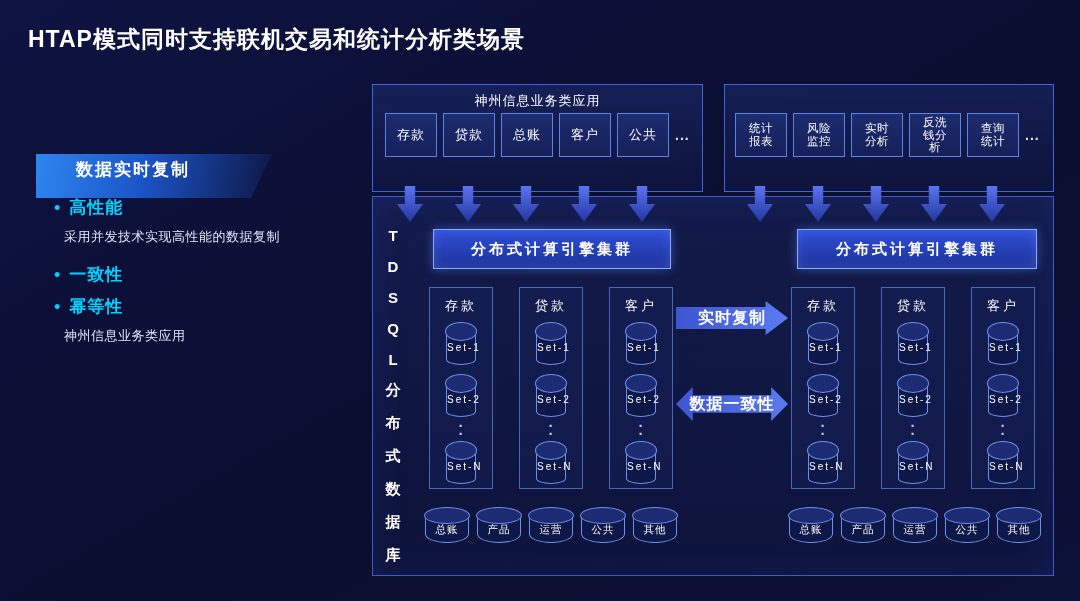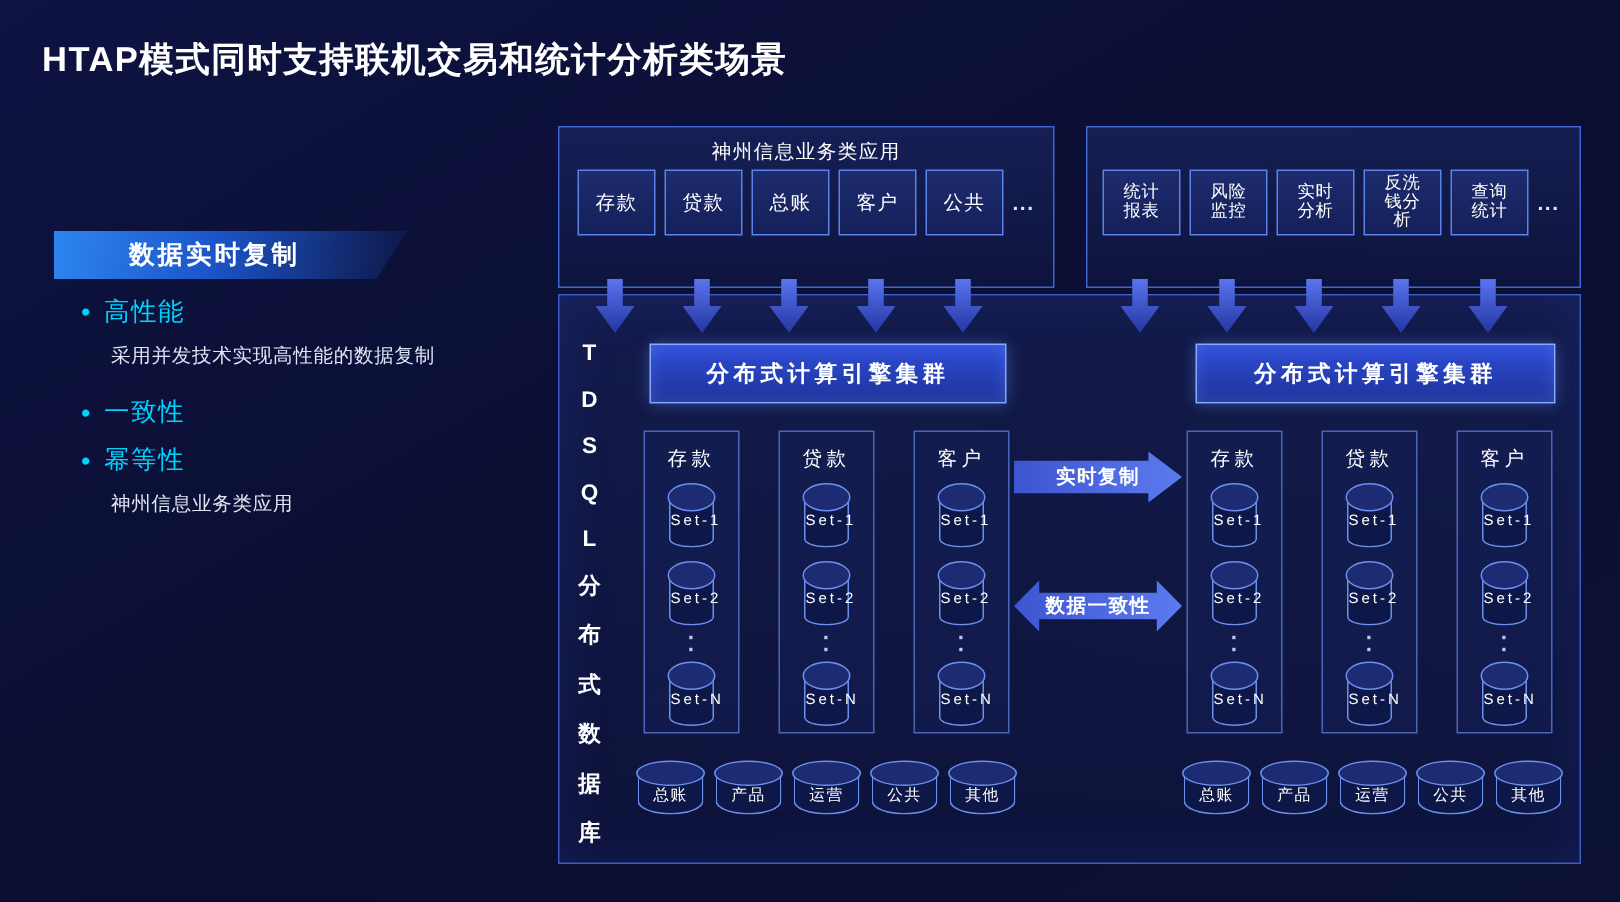--- a/index.html
+++ b/index.html
@@ -20,10 +20,10 @@
   }
   
   .badge {
-    position:absolute; left:36px; top:154px; width:236px; height:32px;
+    position:absolute; left:36px; top:154px; width:236px; height:44px;
     background: linear-gradient(100deg,#2e86f0 0%, #1b55c8 45%, rgba(22,60,150,0.12) 100%);
     clip-path: polygon(0 0, 100% 0, 91% 100%, 0 100%);
-    line-height:32px; padding-left:50px;
+    line-height:32px; padding-left:40px;
     font-size:17px; font-weight:bold; letter-spacing:2px;
   }
   .features { position:absolute; left:54px; top:196px; width:310px; }

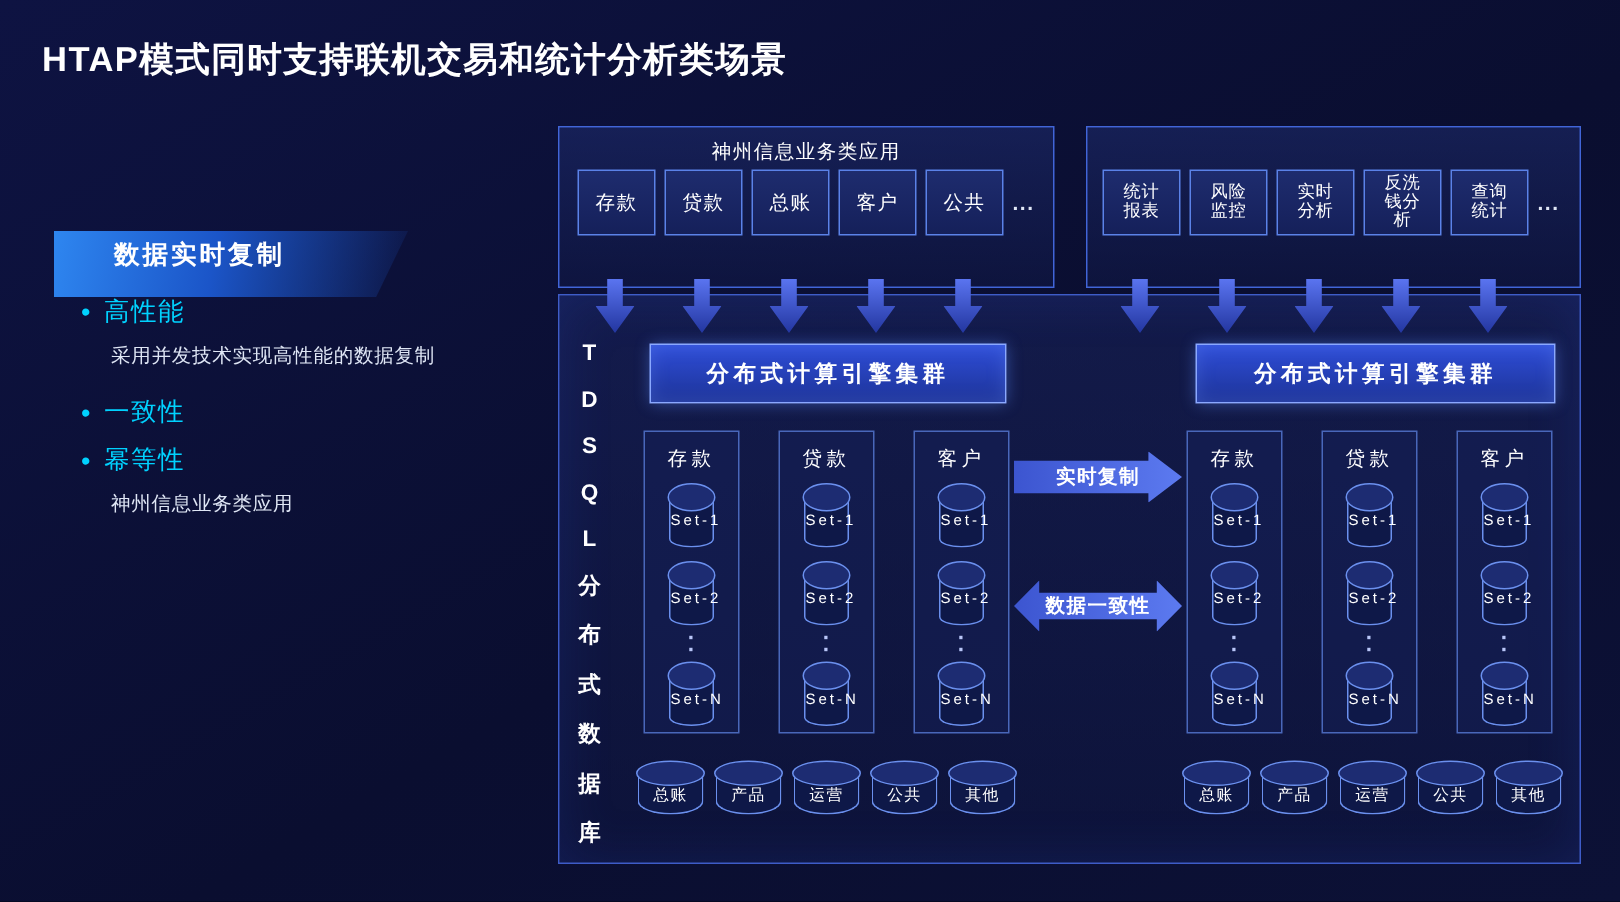--- a/index.html
+++ b/index.html
@@ -29,7 +29,7 @@
   .features { position:absolute; left:54px; top:196px; width:310px; }
   .feature-heading { display:flex; align-items:center; margin:0 0 9px 0; }
   .bullet { color:#00d2ff; font-size:18px; margin-right:9px; line-height:1; }
-  .feature-title { color:#00d2ff; font-size:17px; font-weight:normal; letter-spacing:1px; }
+  .feature-title { color:#00d2ff; font-size:17px; font-weight:bold; letter-spacing:1px; }
   .feature-desc { color:#dfe6f5; font-size:13px; margin:0 0 17px 20px; letter-spacing:0.5px; }
   
   .app-box {

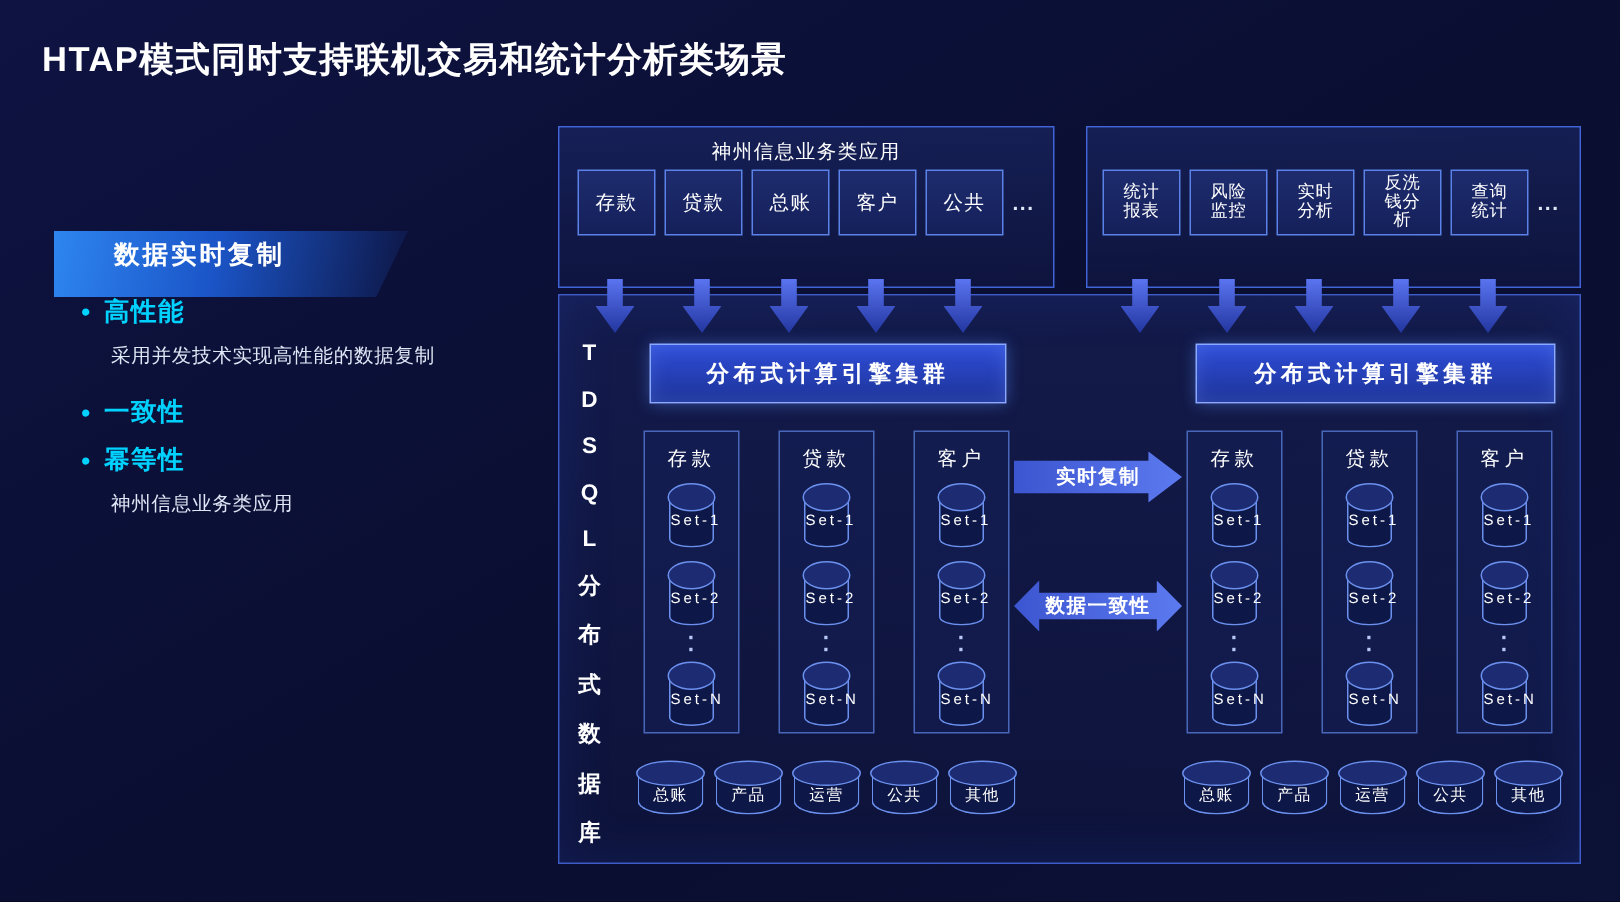--- a/index.html
+++ b/index.html
@@ -30,7 +30,7 @@
   .feature-heading { display:flex; align-items:center; margin:0 0 9px 0; }
   .bullet { color:#00d2ff; font-size:18px; margin-right:9px; line-height:1; }
   .feature-title { color:#00d2ff; font-size:17px; font-weight:bold; letter-spacing:1px; }
-  .feature-desc { color:#dfe6f5; font-size:13px; margin:0 0 17px 20px; letter-spacing:0.5px; }
+  .feature-desc { color:#dfe6f5; font-size:13px; margin:0 0 17px 10px; letter-spacing:0.5px; }
   
   .app-box {
     position:absolute; top:84px; height:108px;

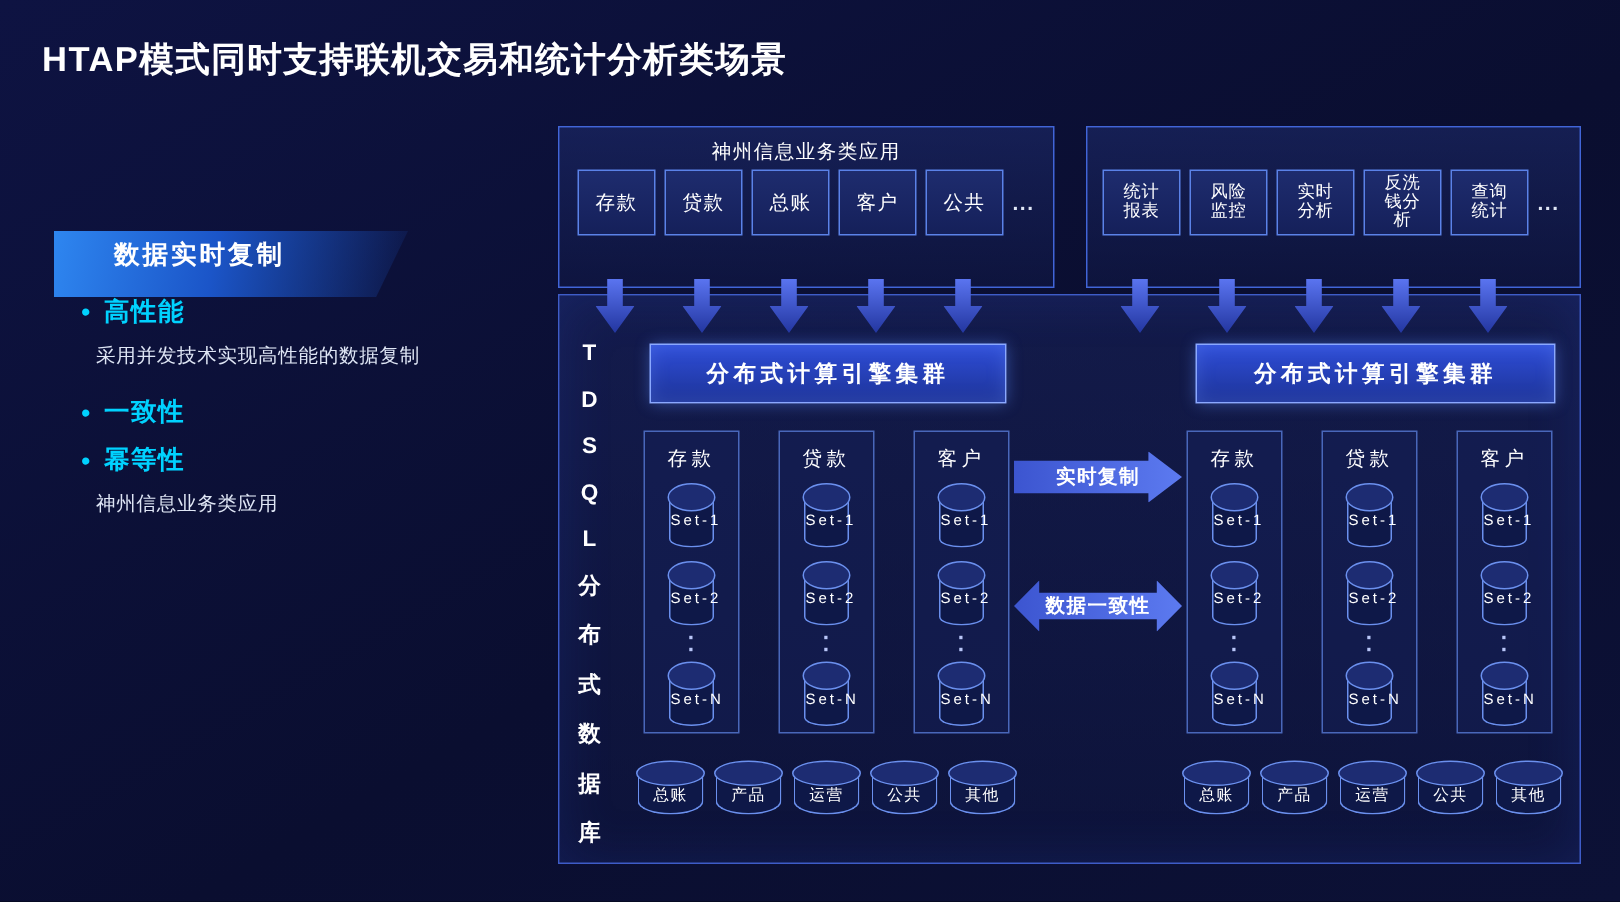--- a/index.html
+++ b/index.html
@@ -112,7 +112,7 @@
     position:absolute; left:3px; width:112px; height:34px;
     background: linear-gradient(90deg,#3c55d0,#5c7af0);
     display:flex; align-items:center; justify-content:center;
-    font-size:13px; font-weight:bold; letter-spacing:1px; color:#fff;
+    font-size:16px; font-weight:bold; letter-spacing:1px; color:#fff;
   }
   .arrow-right { clip-path: polygon(0 18%, 80% 18%, 80% 0, 100% 50%, 80% 100%, 80% 82%, 0 82%); }
   .arrow-double { clip-path: polygon(0 50%, 15% 0, 15% 24%, 85% 24%, 85% 0, 100% 50%, 85% 100%, 85% 76%, 15% 76%, 15% 100%); }

